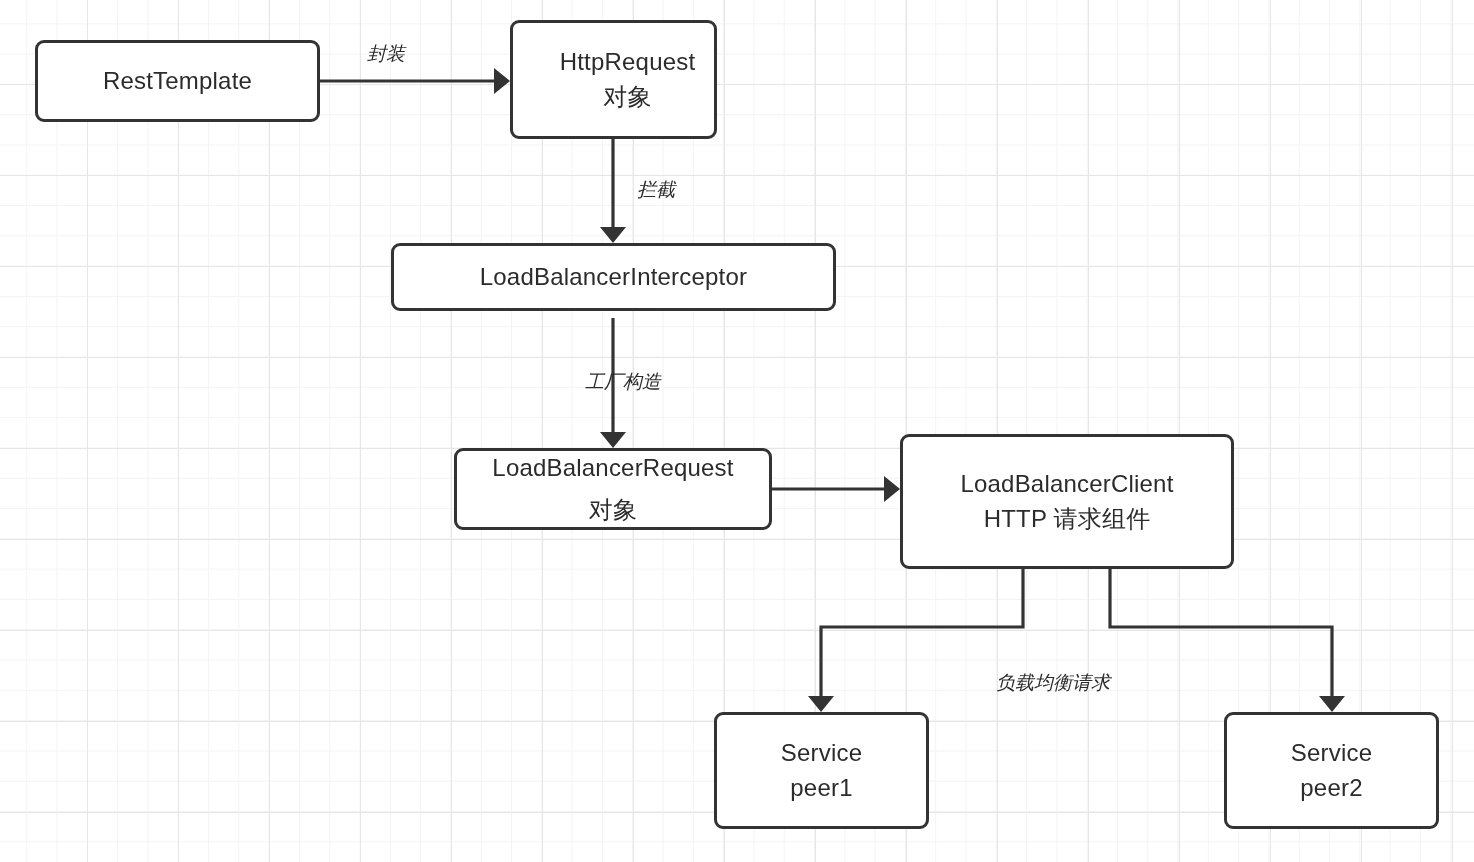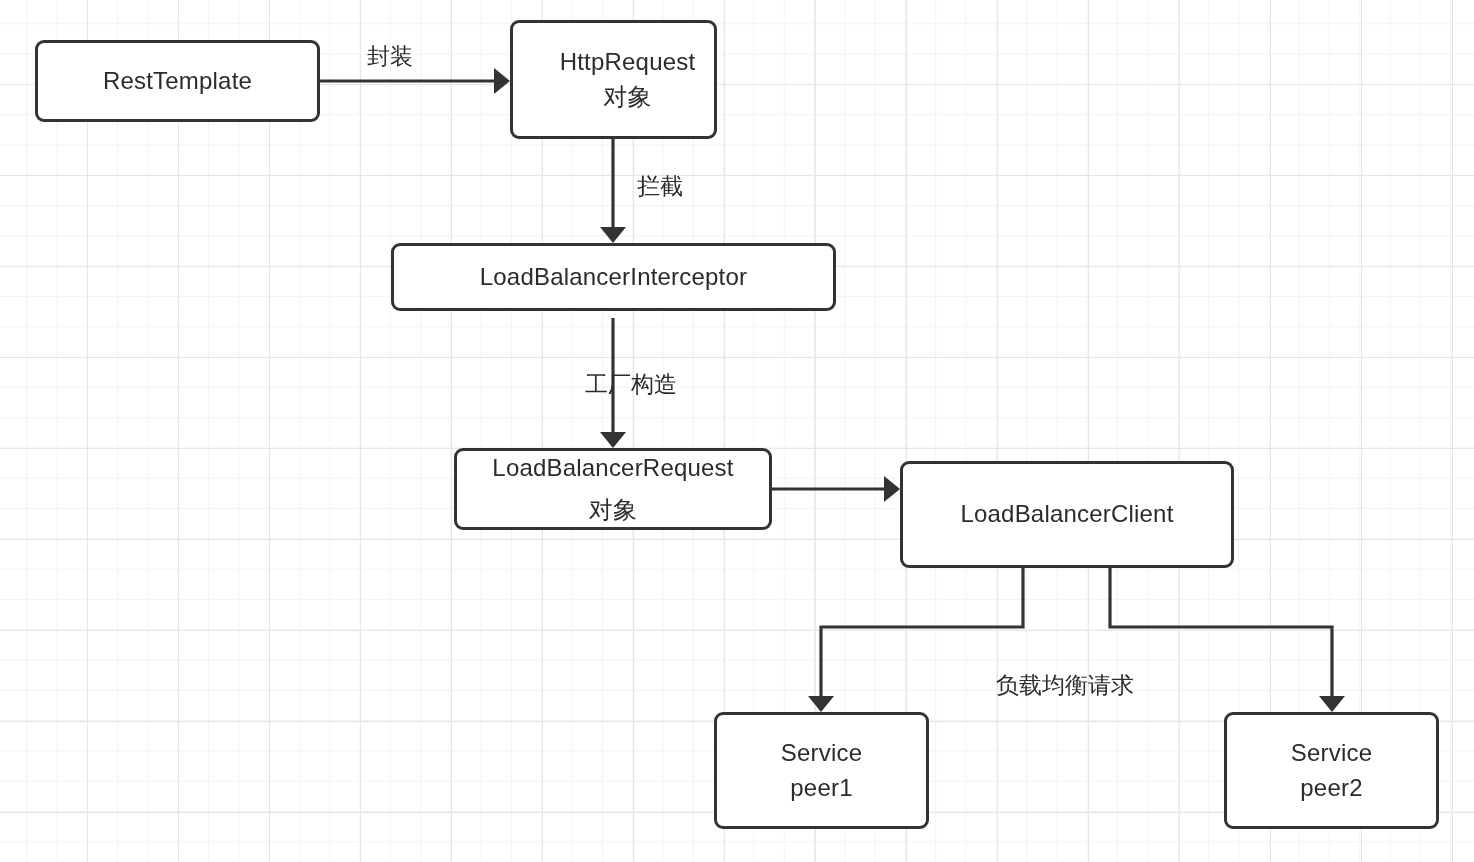--- a/index.html
+++ b/index.html
@@ -44,11 +44,12 @@
   .edge-label {
     position: absolute;
     color: #2b2b2b;
-    font-size: 23px;
+    font-size: 19px;
     line-height: 1.2;
     white-space: nowrap;
     z-index: 4;
     background: transparent;
+    font-style: italic;
   }
   svg.edges {
     position: absolute;

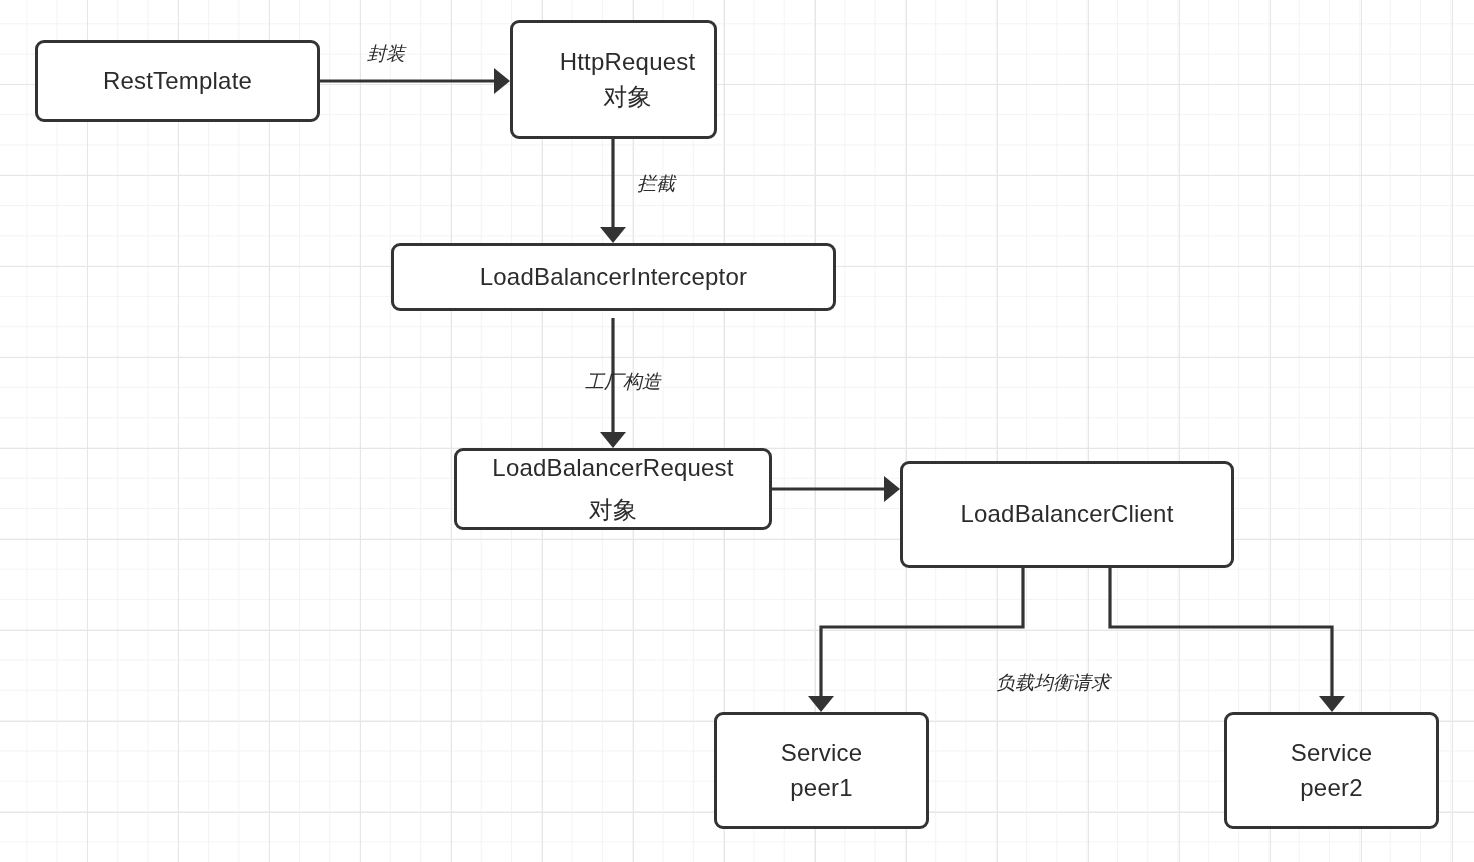--- a/index.html
+++ b/index.html
@@ -139,7 +139,7 @@
 
   <div class="edge-label" style="left:367px; top:43px;">封装</div>
 
-  <div class="edge-label" style="left:637px; top:173px;">拦截</div>
+  <div class="edge-label" style="left:637px; top:179px;">拦截</div>
 
   <div class="edge-label" style="left:561px; top:371px;margin-left:24px;">工厂构造</div>
 

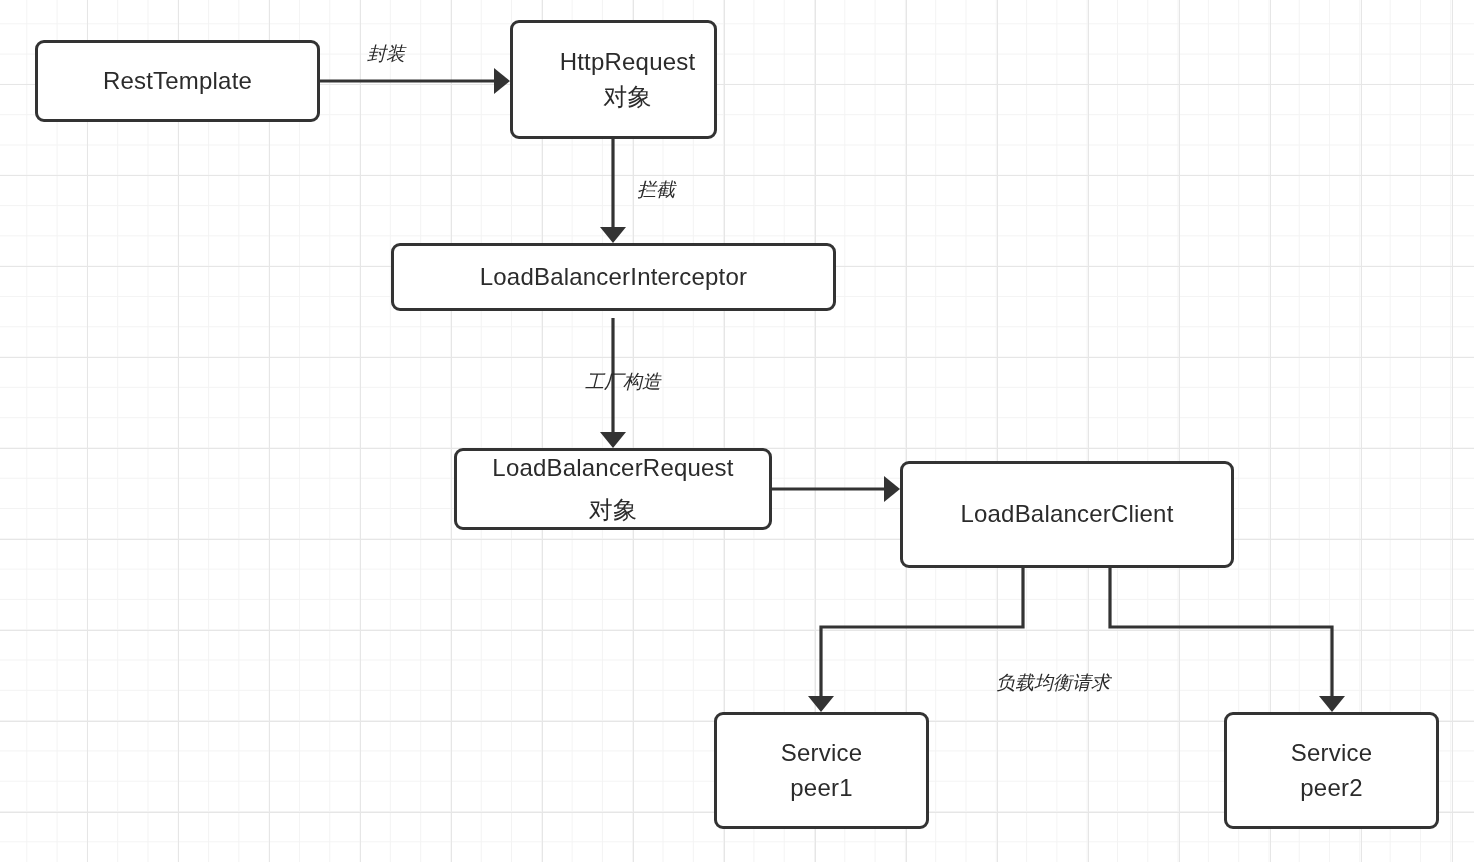--- a/index.html
+++ b/index.html
@@ -123,7 +123,7 @@
     <span class="line2">对象</span>
   </div>
 
-  <div class="node" style="left:900px; top:434px; width:334px; height:107px;margin-top:27px;">
+  <div class="node" style="left:900px; top:434px; width:334px; height:135px;">
     <span>LoadBalancerClient</span>
   </div>
 

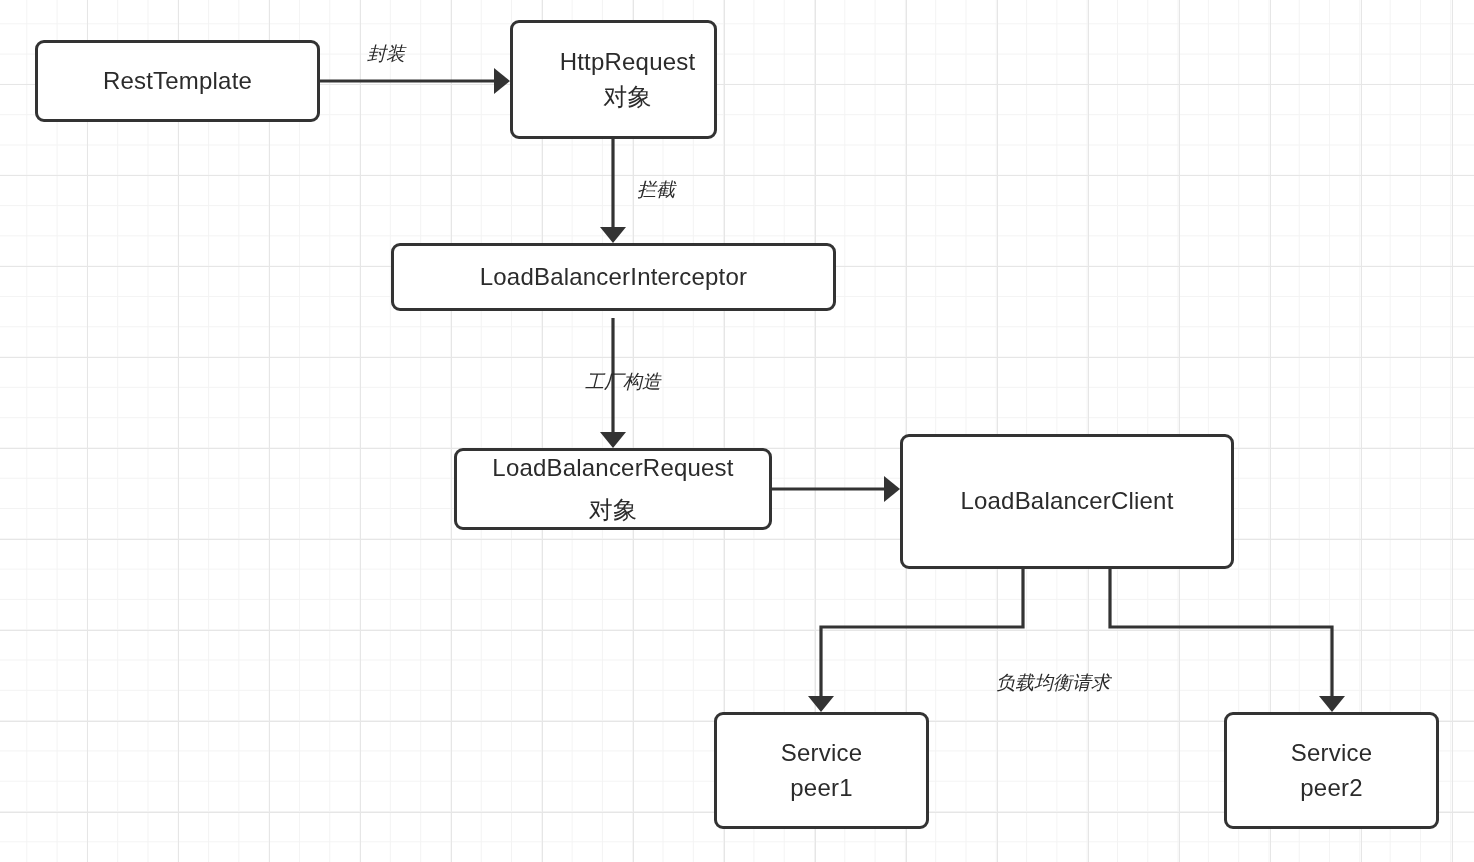--- a/index.html
+++ b/index.html
@@ -125,6 +125,7 @@
 
   <div class="node" style="left:900px; top:434px; width:334px; height:135px;">
     <span>LoadBalancerClient</span>
+    <span class="line2">HTTP 请求组件</span>
   </div>
 
   <div class="node" style="left:714px; top:712px; width:215px; height:117px;">

